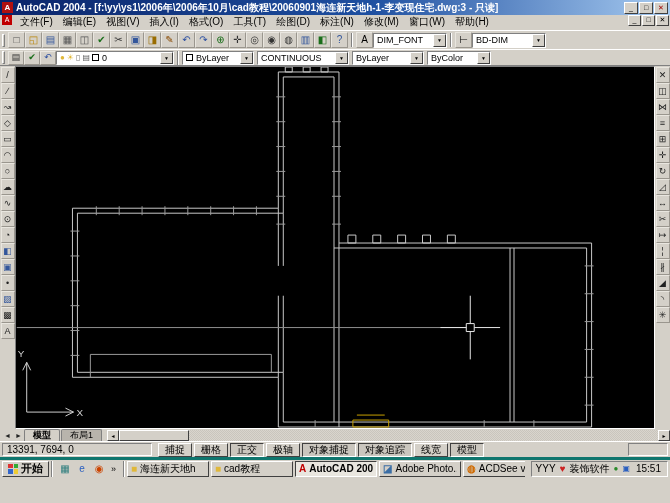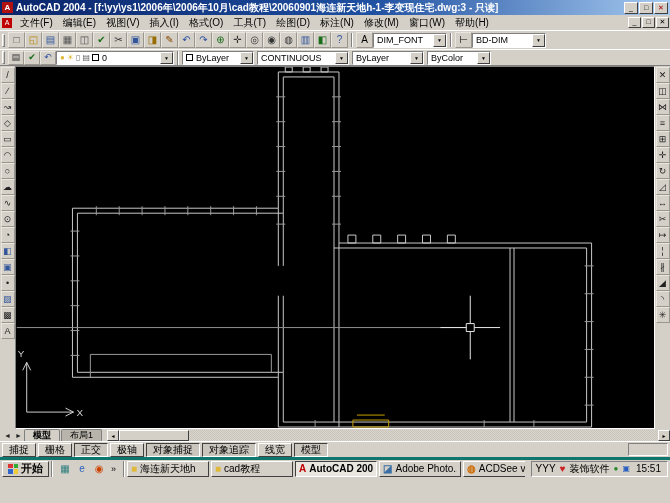--- a/index.html
+++ b/index.html
@@ -17,7 +17,7 @@
           border:1px solid;border-color:#fff #404040 #404040 #fff;font-size:7px;line-height:9px;text-align:center}
   .winbtn.close{color:#a00000;font-weight:bold}
   
-  .menubar{height:15px;flex:0 0 15px;display:flex;align-items:center;background:#D4D0C8;padding:0 1px;white-space:nowrap}
+  .menubar{height:15px;flex:0 0 15px;display:flex;align-items:flex-start;background:#D4D0C8;padding:0 1px;white-space:nowrap}
   .doc-icon{width:10px;height:10px;background:#c00000;color:#fff;font-size:7px;line-height:10px;text-align:center;margin:0 3px 0 1px}
   .menu-item{padding:0 5px;font-size:10px}
   .menubar .spacer{flex:1}

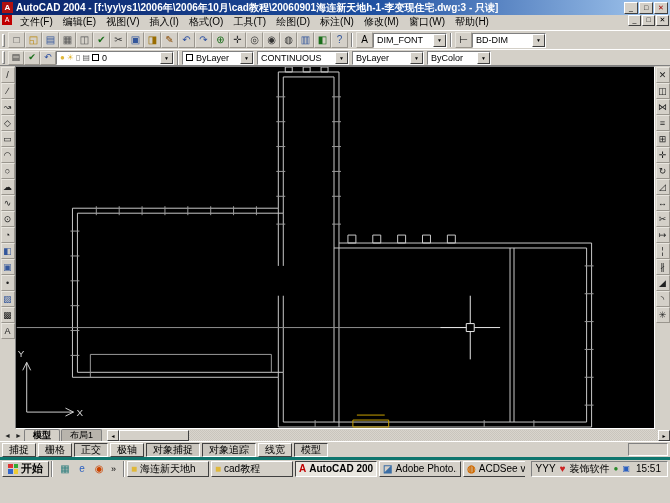--- a/index.html
+++ b/index.html
@@ -408,6 +408,7 @@
 
 
   <div class="status">
+    <span class="coords">13391, 7694, 0</span>
     <button class="toggle"><span>捕捉</span></button>
       <button class="toggle"><span>栅格</span></button>
       <button class="toggle on"><span>正交</span></button>

